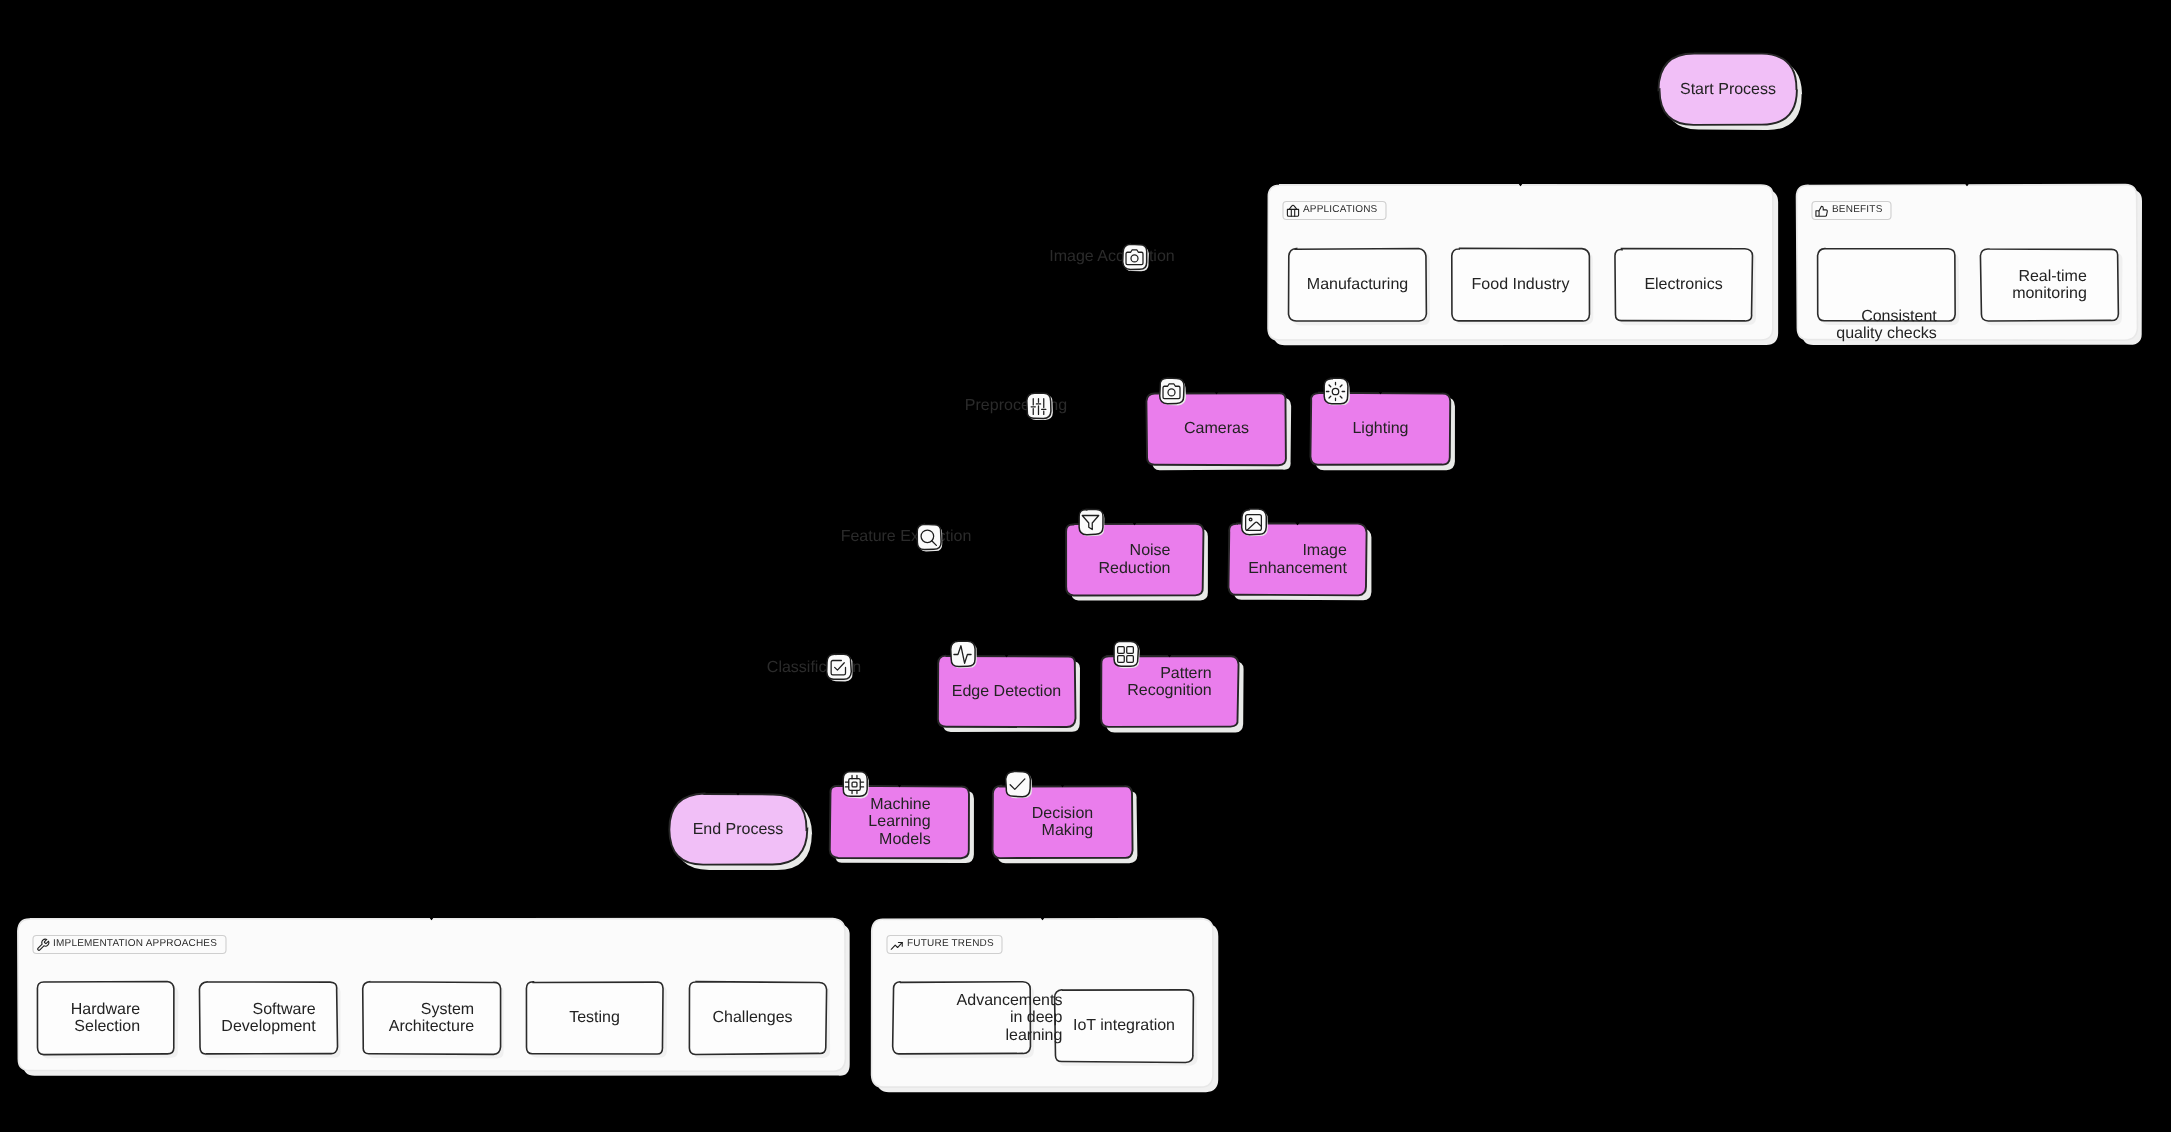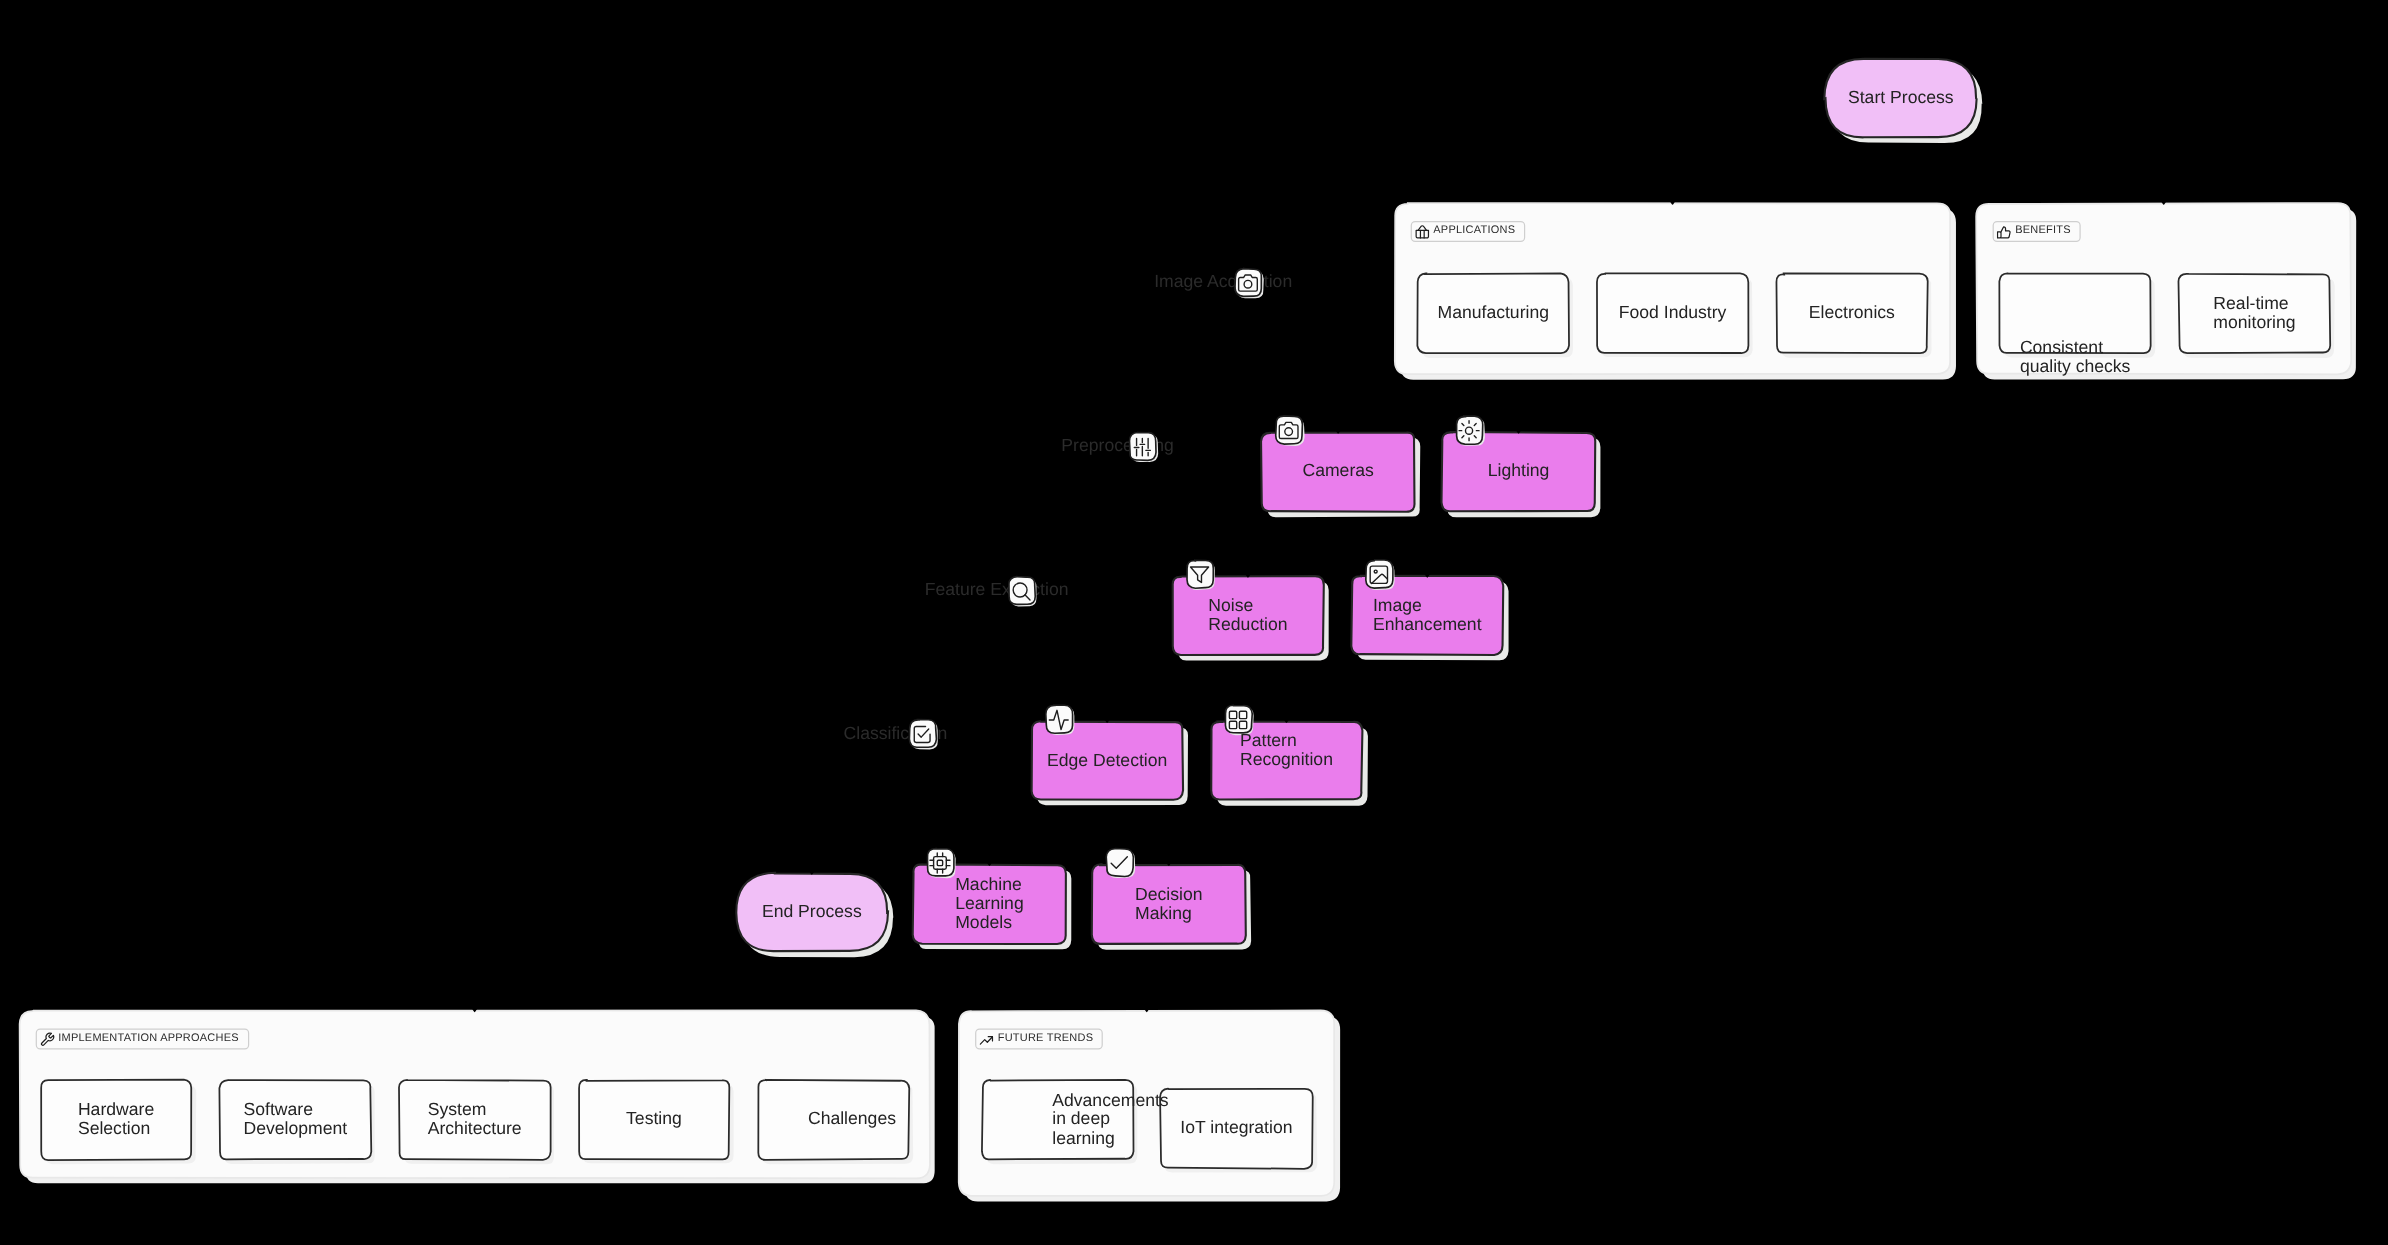--- a/index.html
+++ b/index.html
@@ -10,7 +10,7 @@
   #underlay{position:absolute;left:0;top:0;width:2171px;height:1132px;z-index:1;}
   #nodeLabels,#groupLabels{position:absolute;left:0;top:0;width:2171px;height:1132px;z-index:20;}
   .txt{position:absolute;display:flex;align-items:center;justify-content:center;
-    text-align:left;white-space:pre-line;color:#232323;pointer-events:none;z-index:20;transform:translateZ(0);}
+    text-align:right;white-space:pre-line;color:#232323;pointer-events:none;z-index:20;transform:translateZ(0);}
   .txt.dim{color:#2b2b2b;}
   .txt.badge{justify-content:flex-start;color:#2b2b2b;letter-spacing:.2px;}
 </style>

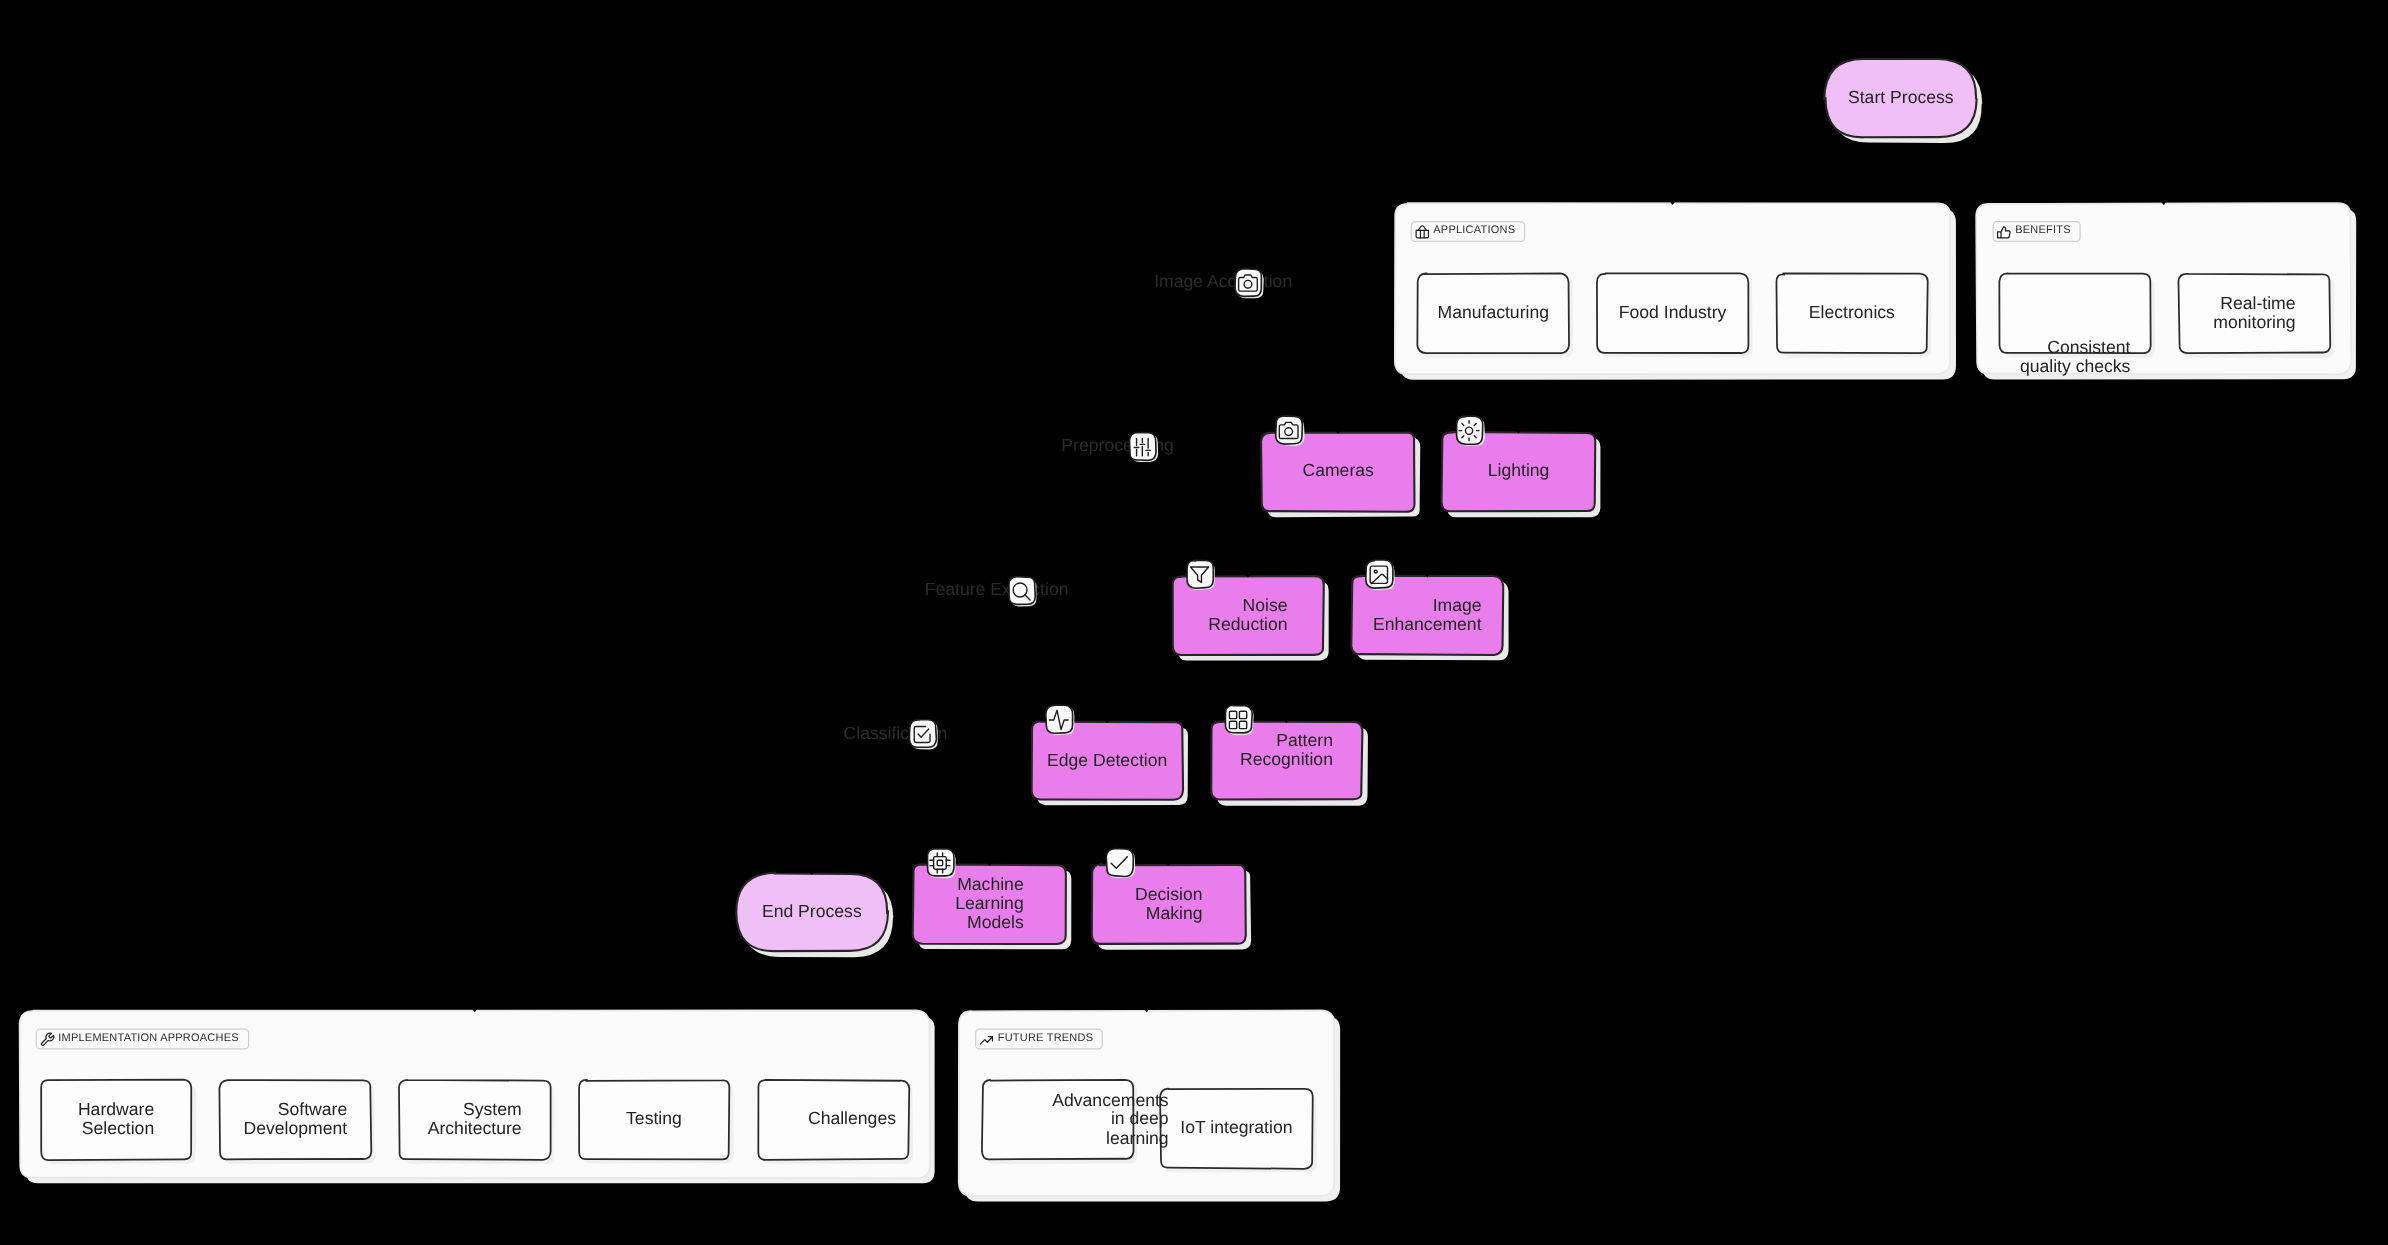--- a/index.html
+++ b/index.html
@@ -261,7 +261,7 @@
     <div class="txt" style="left: 363px; top: 982px; width: 137px; height: 72px; font-size: 16px; line-height: 1.07;">System
 Architecture</div>
     <div class="txt" style="left: 526px; top: 982px; width: 137px; height: 72px; font-size: 16px; line-height: 1.07;">Testing</div>
-    <div class="txt" style="left: 689px; top: 982px; width: 127px; height: 72px; font-size: 16px; line-height: 1.07; padding-left: 22px;">Challenges</div>
+    <div class="txt" style="left: 689px; top: 982px; width: 127px; height: 72px; font-size: 16px; line-height: 1.07;">Challenges</div>
 
     <div class="txt badge" style="left: 907px; top: 935.5px; width: 95px; height: 18px; font-size: 10px; line-height: 1.07; color: rgb(43, 43, 43); justify-content: flex-start; letter-spacing: 0.2px;">FUTURE TRENDS</div>
     <div class="txt" style="left: 893px; top: 982px; width: 137px; height: 72px; font-size: 16px; line-height: 1.07; padding-left: 48px;">Advancements

